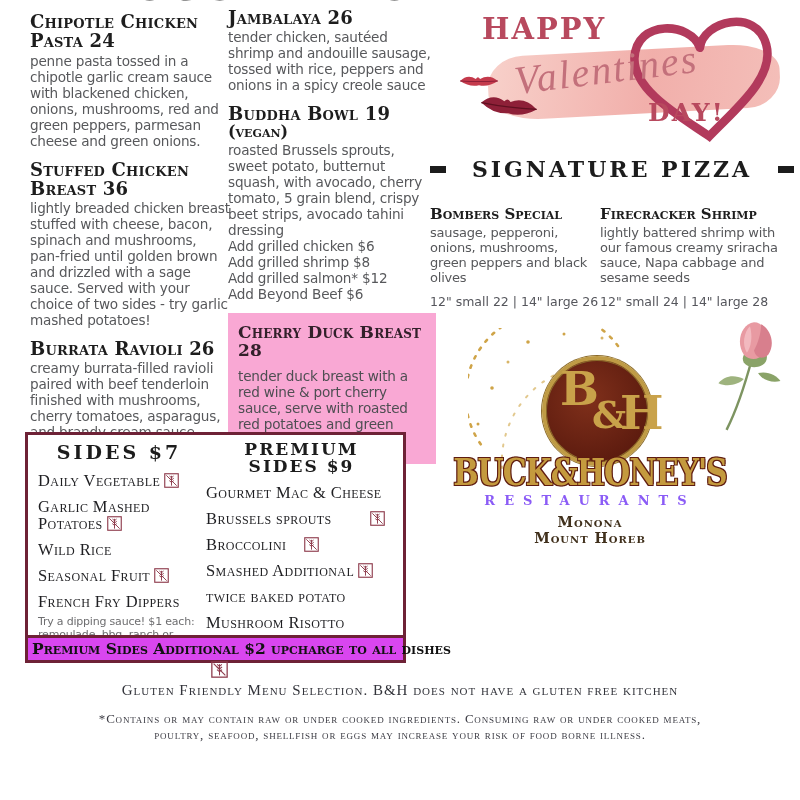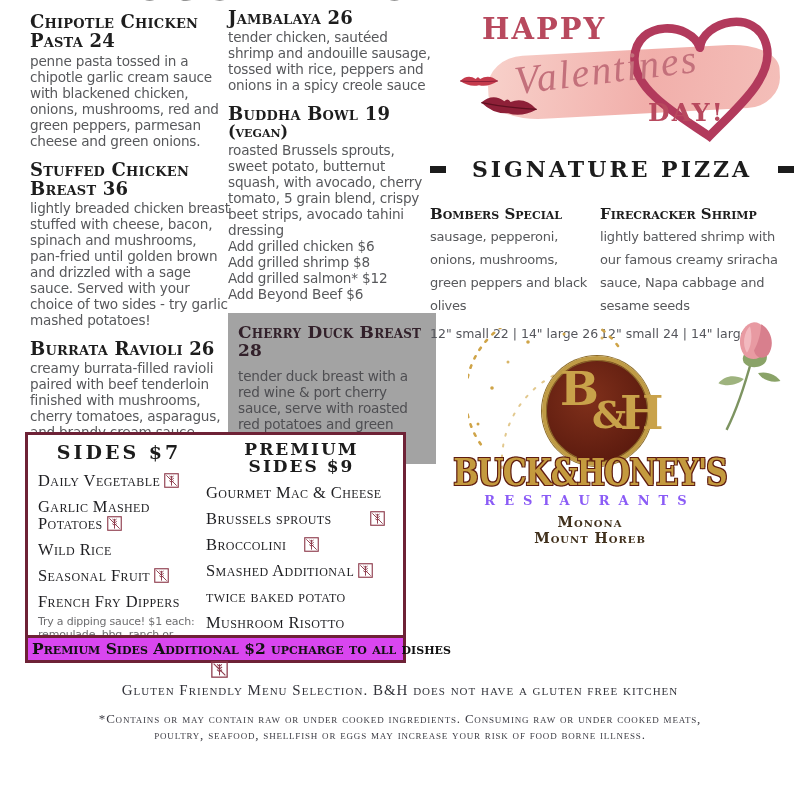--- a/index.html
+++ b/index.html
@@ -44,7 +44,7 @@
 
   
   .pizza { position:absolute; left:430px; top:156px; width:364px; }
-  .pizza-head { display:flex; align-items:center; justify-content:flex-end; gap:26px; }
+  .pizza-head { display:flex; align-items:center; justify-content:space-between; gap:26px; }
   .pbar { width:32px; height:7px; background:#1c1c1c; }
   .pizza-title { font-family:"DejaVu Serif",serif; font-weight:bold; font-size:22px;
            letter-spacing:3px; color:#1c1c1c; white-space:nowrap; }

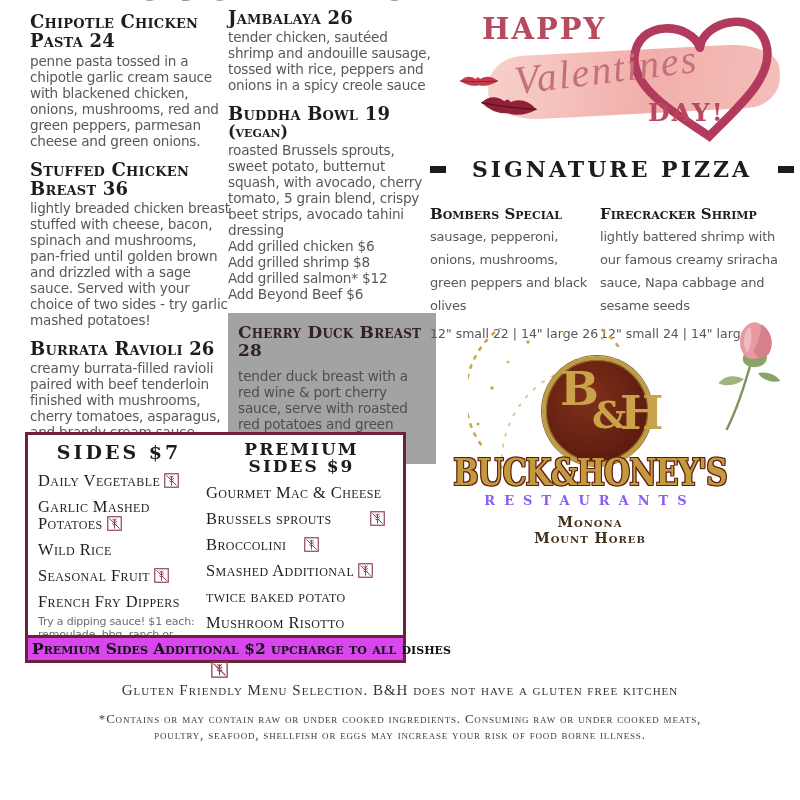--- a/index.html
+++ b/index.html
@@ -52,7 +52,7 @@
   .pizza-col1 { width:160px; } .pizza-col2 { width:194px; }
   .pizza-name { font-family:"DejaVu Serif",serif; font-weight:bold; font-variant:small-caps;
            font-size:15px; color:#1d1d1d; white-space:nowrap;margin-top:16px; }
-  .pizza-desc { font-size:13px; line-height:23px; color:#57585b; margin-top:2px; letter-spacing:-.2px; }
+  .pizza-desc { font-size:13px; line-height:15px; color:#57585b; margin-top:2px; letter-spacing:-.2px; }
   .pizza-sizes { font-size:12.5px; color:#55565c; margin-top:9px; white-space:nowrap; }
 
   

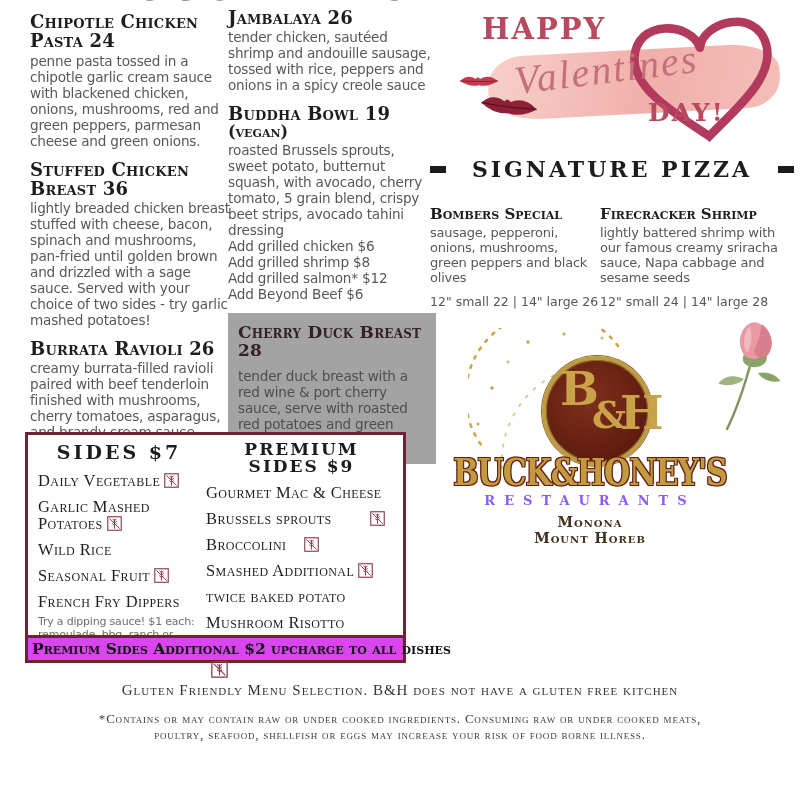--- a/index.html
+++ b/index.html
@@ -23,7 +23,7 @@
   .entree { margin-bottom:11px; }
   .addon { font-size:13.6px; line-height:16px; color:#57585b; letter-spacing:-.2px; }
 
-  .featured-box { background:#a3a3a3; padding:10px 12px 16px 10px; margin-top:8px; }
+  .featured-box { background:#f9a8d4; padding:10px 12px 16px 10px; margin-top:8px; }
   .featured-box .h-item { color:#32202a; font-size:17px; }
   .featured-box .desc { margin-top:8px; color:#4e4e52; }
 

